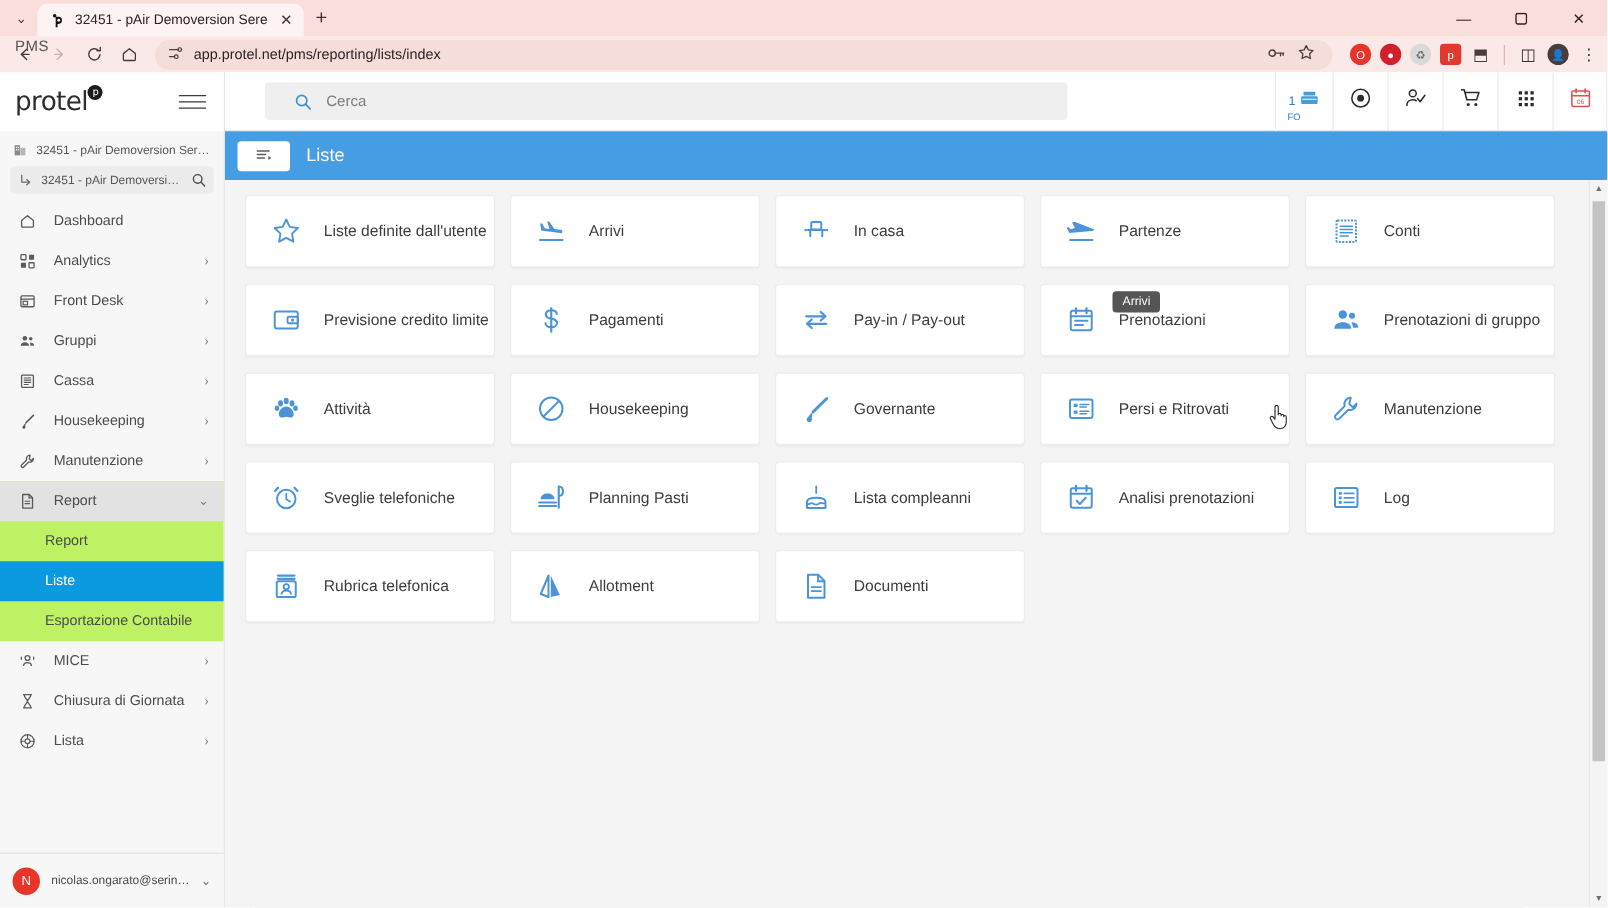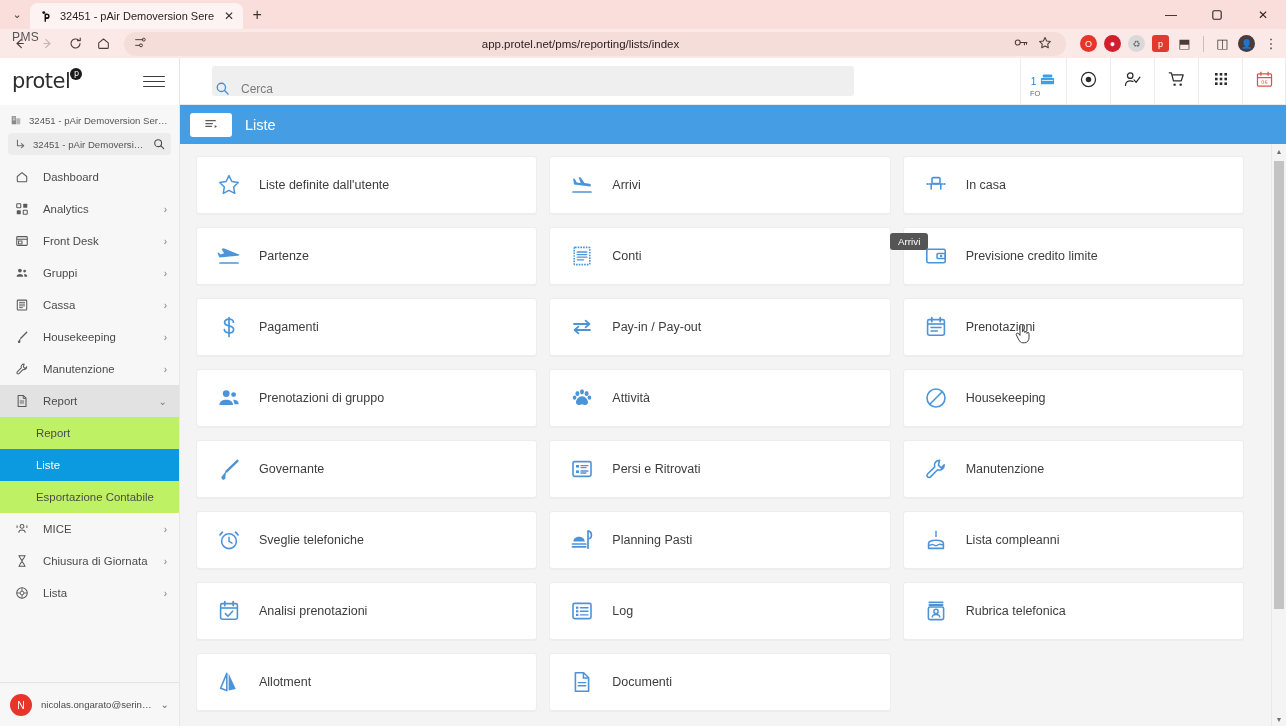--- a/index.html
+++ b/index.html
@@ -90,7 +90,7 @@
     color: #2b2220;
   }
   .omnibox .site-icon { font-size: 10px; color: #4a3c3b; }
-  .omnibox .url { flex: 1 1 auto; white-space: nowrap; overflow: hidden; text-align: center; }
+  .omnibox .url { flex: 1 1 auto; white-space: nowrap; overflow: hidden; }
   .omni-right { display: flex; align-items: center; gap: 9px; padding-right: 4px; }
   .tb-icons { display: flex; align-items: center; gap: 7px; padding-left: 6px; }
   .ext-icon { width: 17px; height: 17px; border-radius: 50%; display: flex;

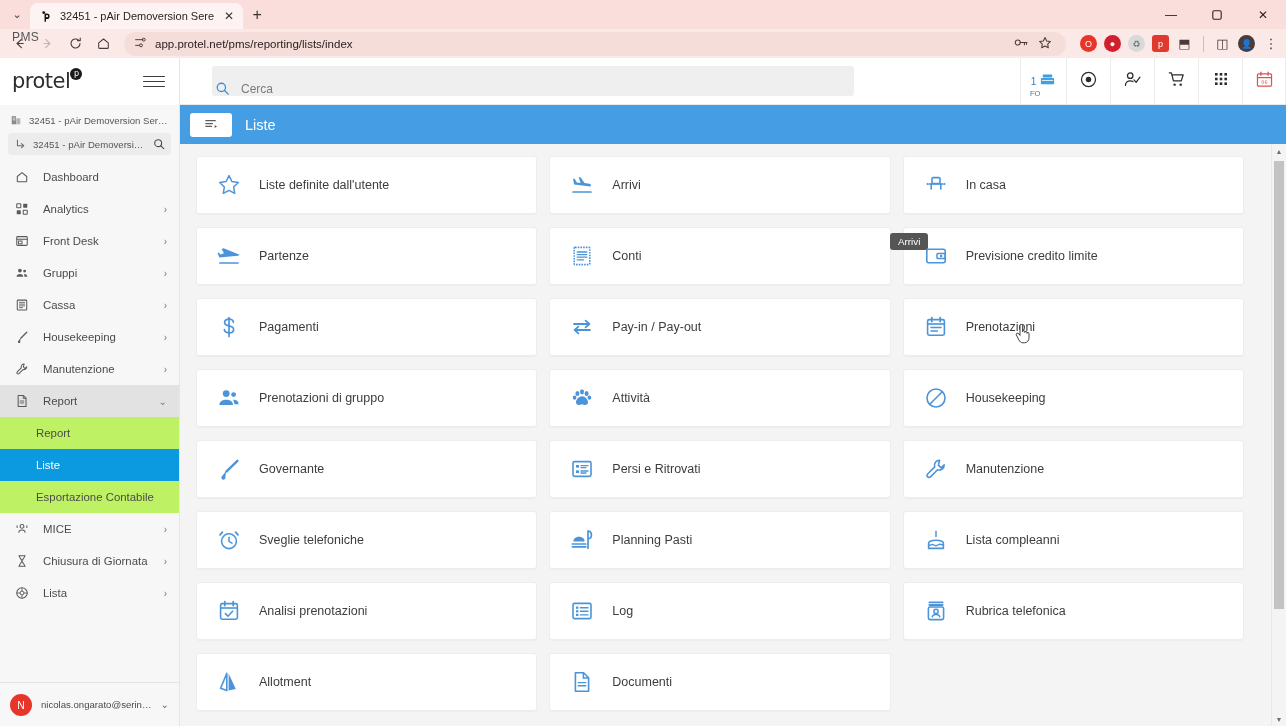--- a/index.html
+++ b/index.html
@@ -235,9 +235,9 @@
     background: #efefef;
     border-radius: 3px;
     display: flex;
-    align-items: flex-end;
+    align-items: center;
     gap: 11px;
-    padding: 0 3px;
+    padding: 0 23px;
   }
   .searchbox .sb-ico { color: #3f8fd6; display: flex; }
   .searchbox .sb-ph { font-size: 12px; color: #7b7b7b; }

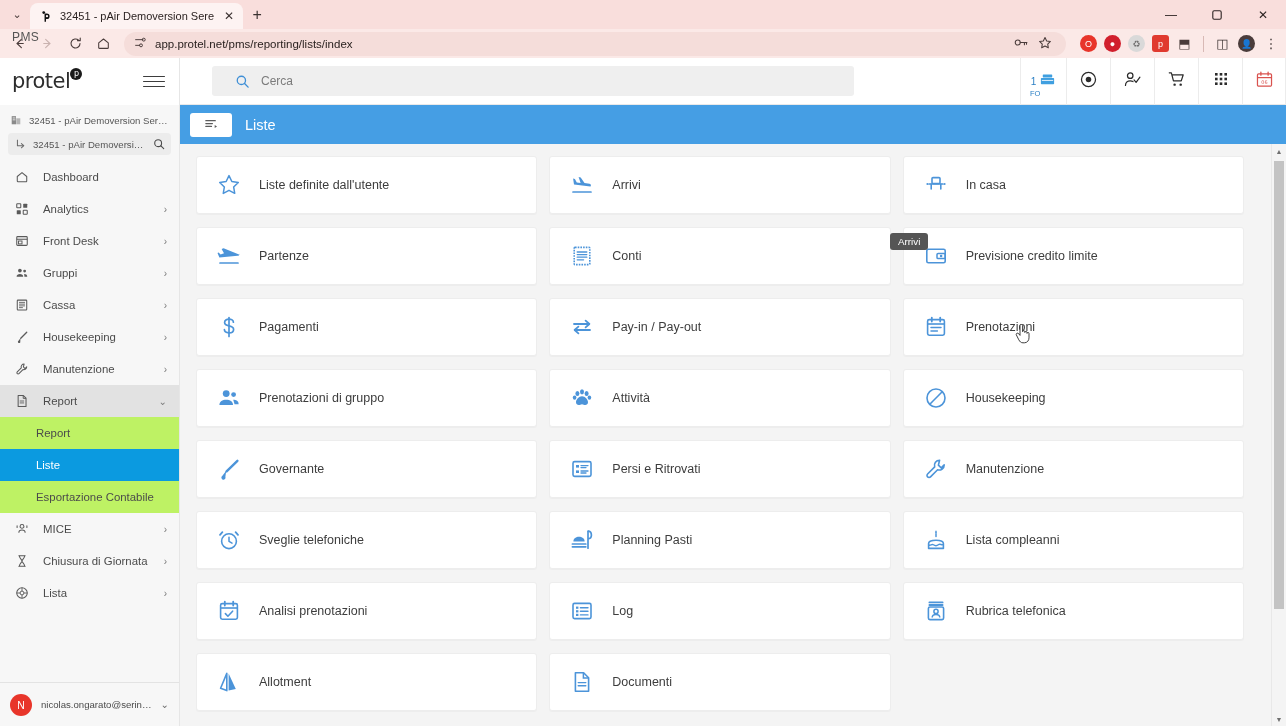--- a/index.html
+++ b/index.html
@@ -283,7 +283,7 @@
   }
   .grid {
     display: grid;
-    grid-template-columns: repeat(3, 1fr);
+    grid-template-columns: repeat(5, 1fr);
     gap: 13px 12px;
     padding: 0 20px 0 16px;
     width: 1084px;

